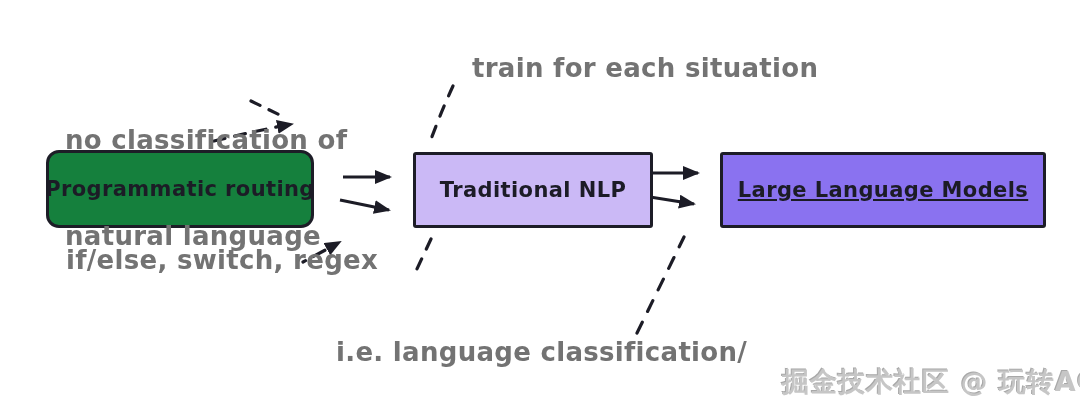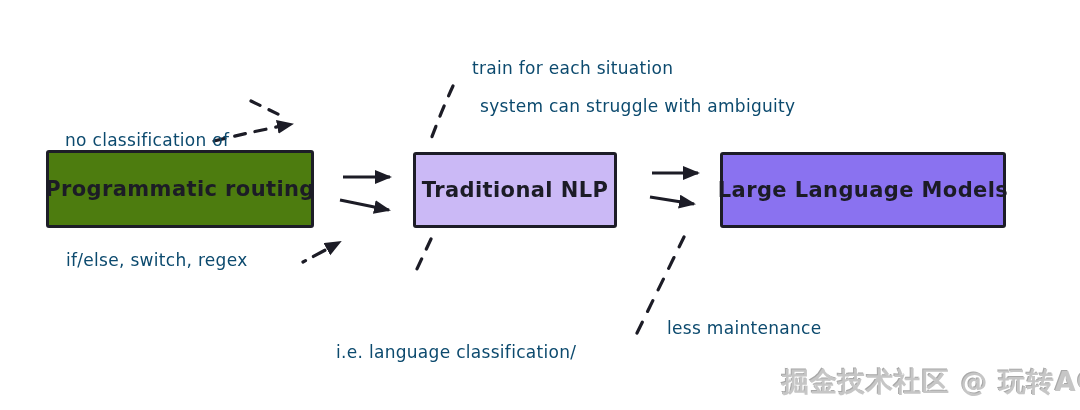--- a/index.html
+++ b/index.html
@@ -38,12 +38,12 @@
   .node-llm          { left: 720px; top: 152px; width: 286px; height: 76px; background: #8a72f0; }
   .note {
     position: absolute;
-    font-size: 17px;
-    font-weight: 400;
+    font-size: 26px;
+    font-weight: 700;
     letter-spacing: 0.3px;
     line-height: 32px;
     white-space: pre;
-    color: #0c4a6e;
+    color: #737373;
   }
   .note-top-left     { left: 65px;  top: 60px;  }
   .note-train        { left: 472px; top: 52px;  }

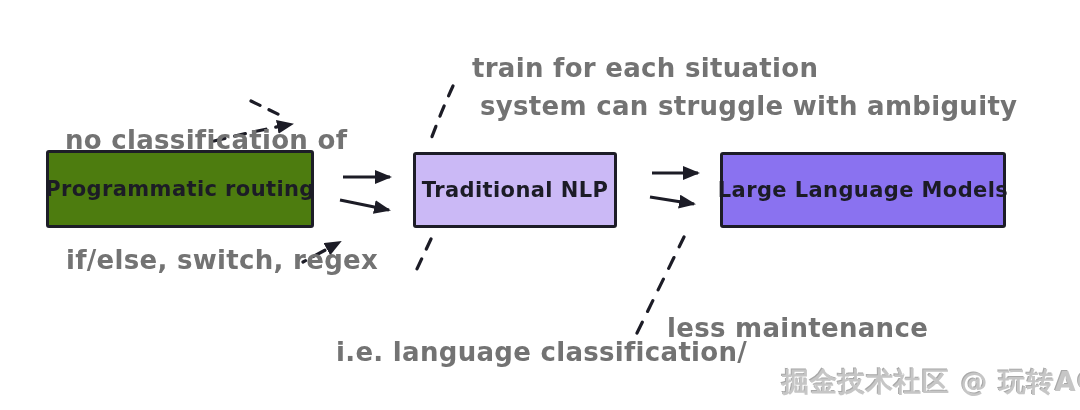--- a/index.html
+++ b/index.html
@@ -119,7 +119,6 @@
 
   <div class="note note-train">train for each situation</div>
 
-  <div class="note note-ambiguity">system can struggle with ambiguity</div>
 
   <div class="note note-ifelse">if/else, switch, regex</div>
 

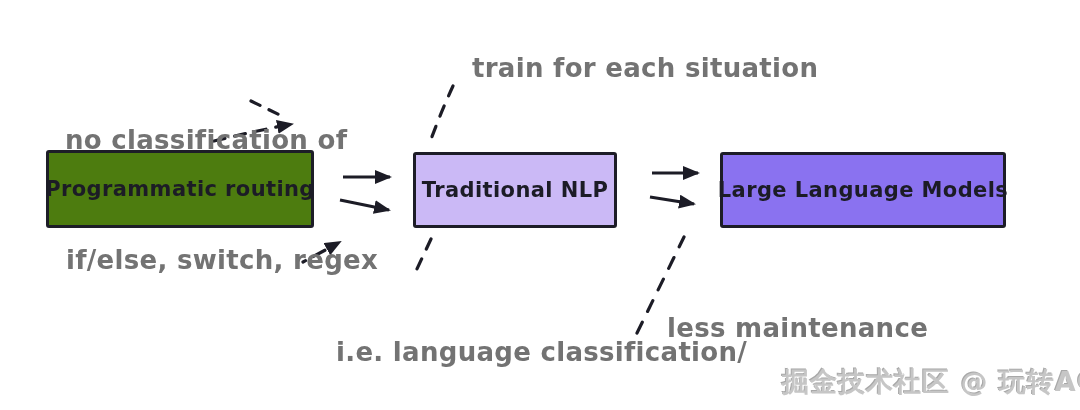--- a/index.html
+++ b/index.html
@@ -33,7 +33,7 @@
     letter-spacing: 0.4px;
     white-space: nowrap;
   }
-  .node-programmatic { left: 46px;  top: 150px; width: 268px; height: 78px; background: #4d7c0f; }
+  .node-programmatic { left: 46px;  top: 150px; width: 268px; height: 78px; background: #15803d; border-radius: 13px; }
   .node-nlp          { left: 413px; top: 152px; width: 204px; height: 76px; background: #cbb9f6; }
   .node-llm          { left: 720px; top: 152px; width: 286px; height: 76px; background: #8a72f0; }
   .note {

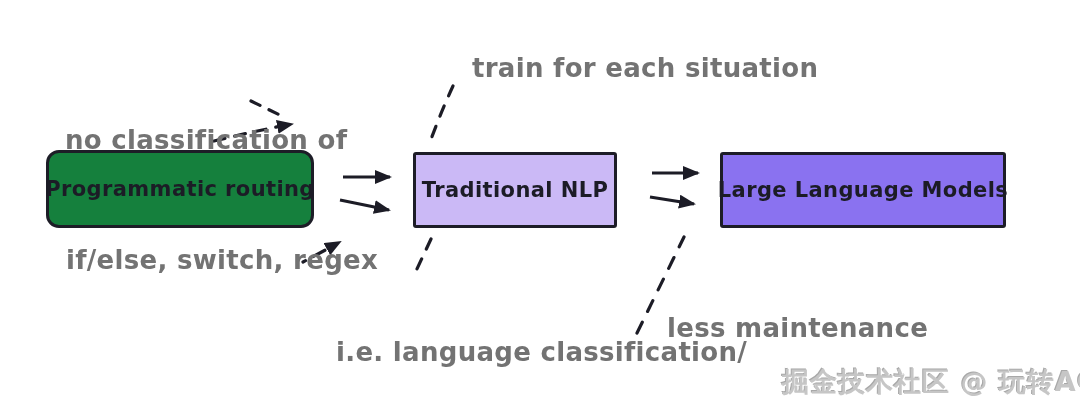--- a/index.html
+++ b/index.html
@@ -34,7 +34,7 @@
     white-space: nowrap;
   }
   .node-programmatic { left: 46px;  top: 150px; width: 268px; height: 78px; background: #15803d; border-radius: 13px; }
-  .node-nlp          { left: 413px; top: 152px; width: 204px; height: 76px; background: #cbb9f6; }
+  .node-nlp          { left: 413px; top: 152px; width: 240px; height: 76px; background: #cbb9f6; }
   .node-llm          { left: 720px; top: 152px; width: 286px; height: 76px; background: #8a72f0; }
   .note {
     position: absolute;

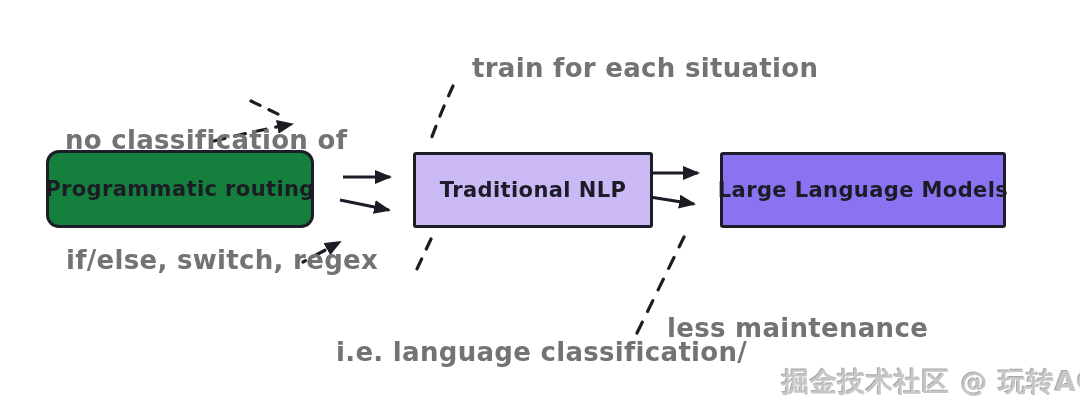--- a/index.html
+++ b/index.html
@@ -35,7 +35,7 @@
   }
   .node-programmatic { left: 46px;  top: 150px; width: 268px; height: 78px; background: #15803d; border-radius: 13px; }
   .node-nlp          { left: 413px; top: 152px; width: 240px; height: 76px; background: #cbb9f6; }
-  .node-llm          { left: 720px; top: 152px; width: 286px; height: 76px; background: #8a72f0; }
+  .node-llm          { left: 720px; top: 152px; width: 326px; height: 76px; background: #8a72f0; text-decoration: underline; }
   .note {
     position: absolute;
     font-size: 26px;

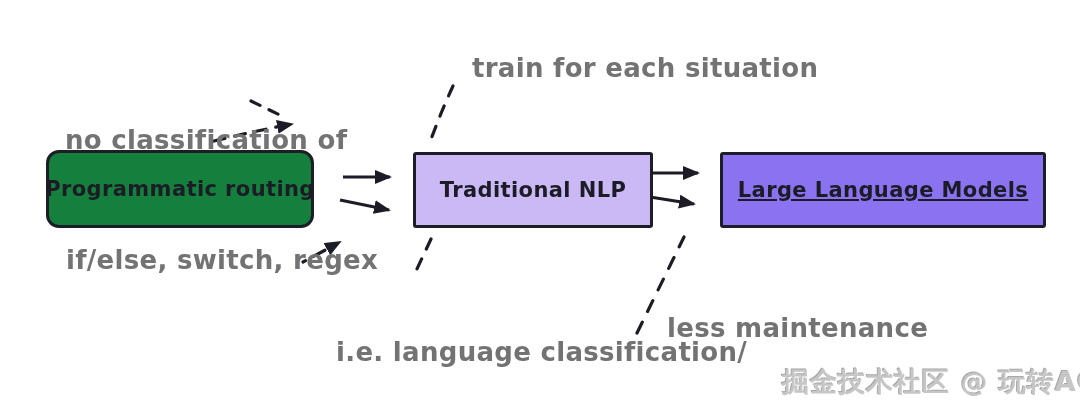--- a/index.html
+++ b/index.html
@@ -115,6 +115,7 @@
 
   <div class="note note-top-left">
     <div>no classification of</div>
+    <div>natural language</div>
   </div>
 
   <div class="note note-train">train for each situation</div>

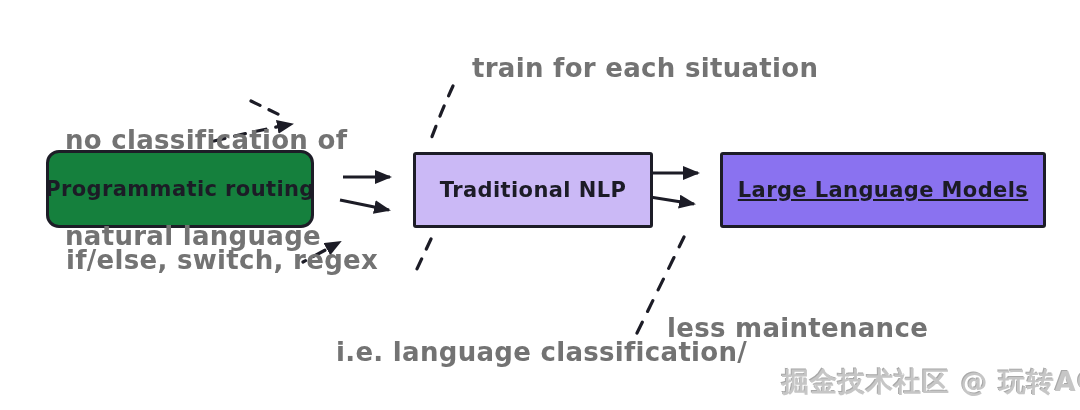--- a/index.html
+++ b/index.html
@@ -130,7 +130,6 @@
 
 
 
-  <div class="note note-maintenance">less maintenance</div>
 
   <div class="watermark">掘金技术社区 @ 玩转AGI</div>
 

